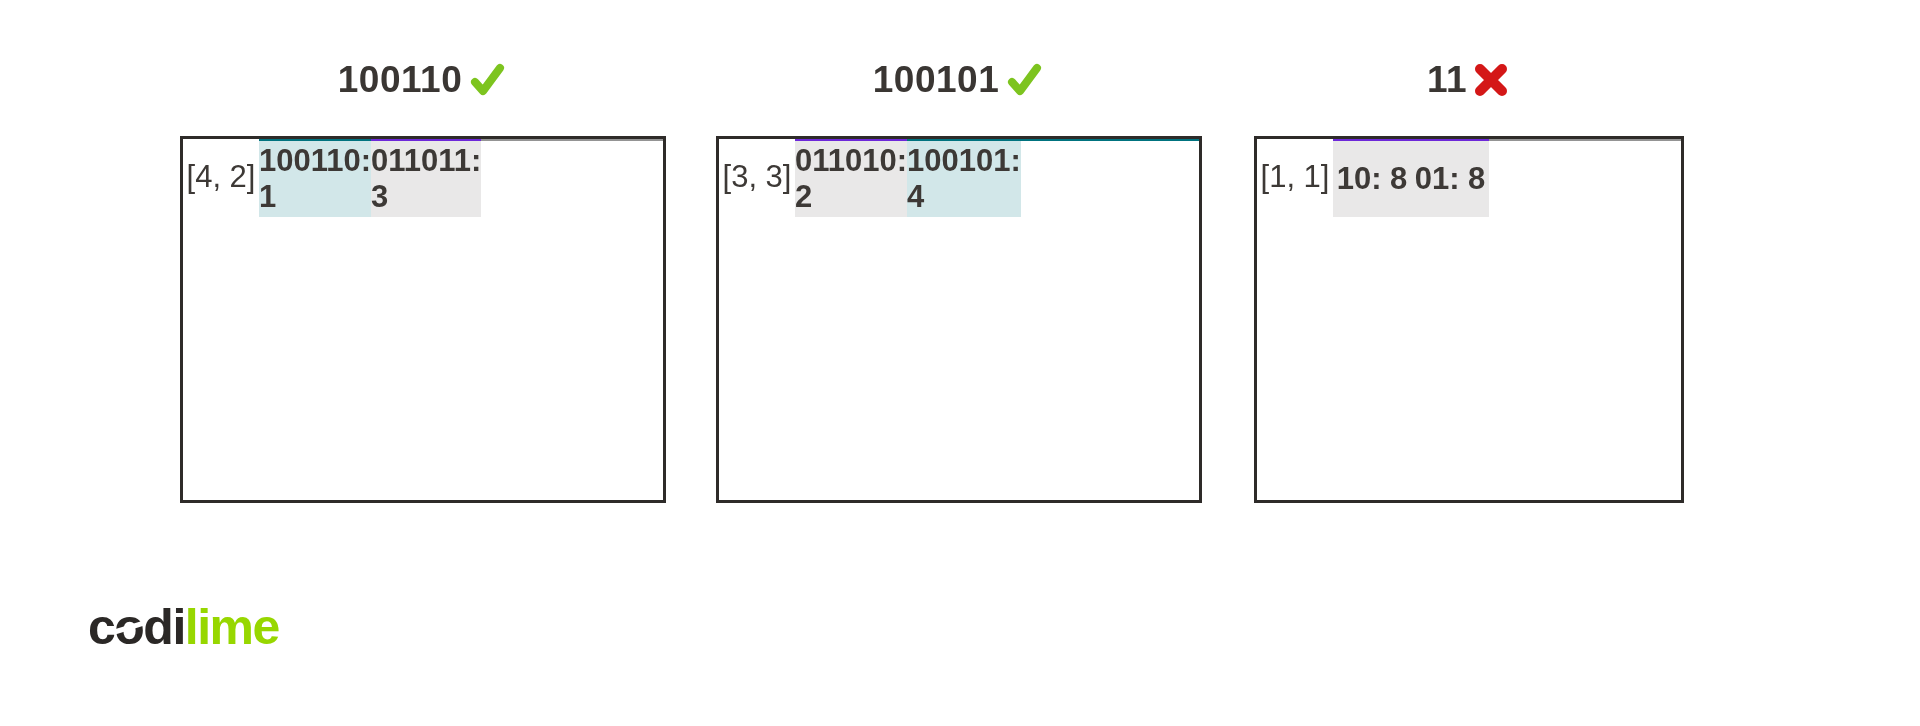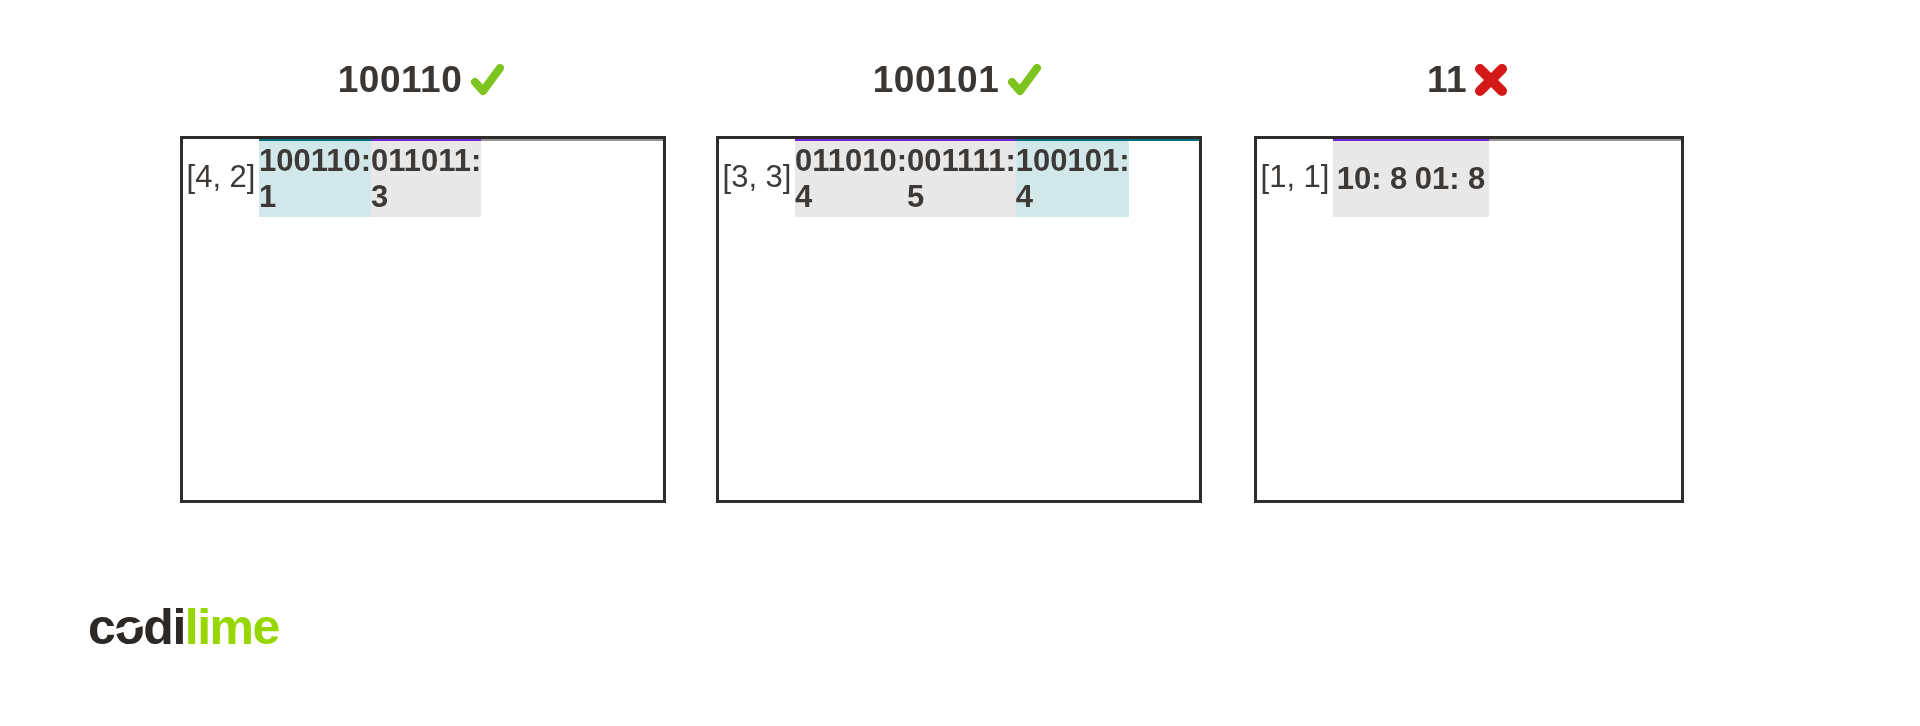--- a/index.html
+++ b/index.html
@@ -80,7 +80,7 @@
     </div>
     <div class="box">
       <div class="row-header">[3, 3]</div>
-      <div class="row">011010: 4</div>
+      <div class="row">011010: 2</div>
       <div class="row">001111: 5</div>
       <div class="row highlighted">100101: 4</div>
       <div class="filler teal-top"></div>

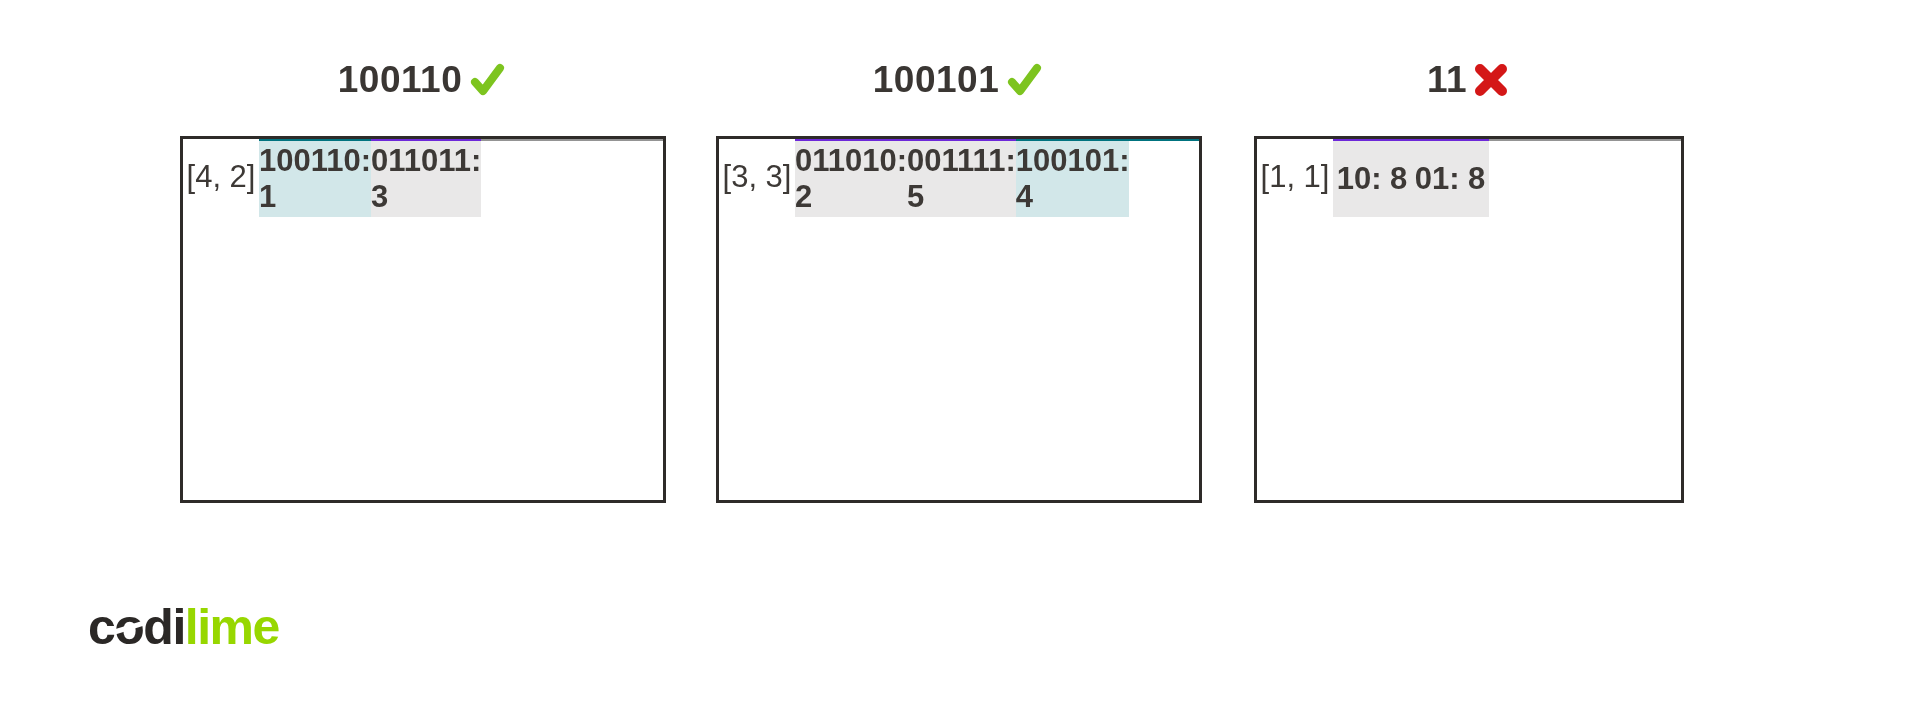--- a/index.html
+++ b/index.html
@@ -81,7 +81,6 @@
     <div class="box">
       <div class="row-header">[3, 3]</div>
       <div class="row">011010: 2</div>
-      <div class="row">001111: 5</div>
       <div class="row highlighted">100101: 4</div>
       <div class="filler teal-top"></div>
     </div>

